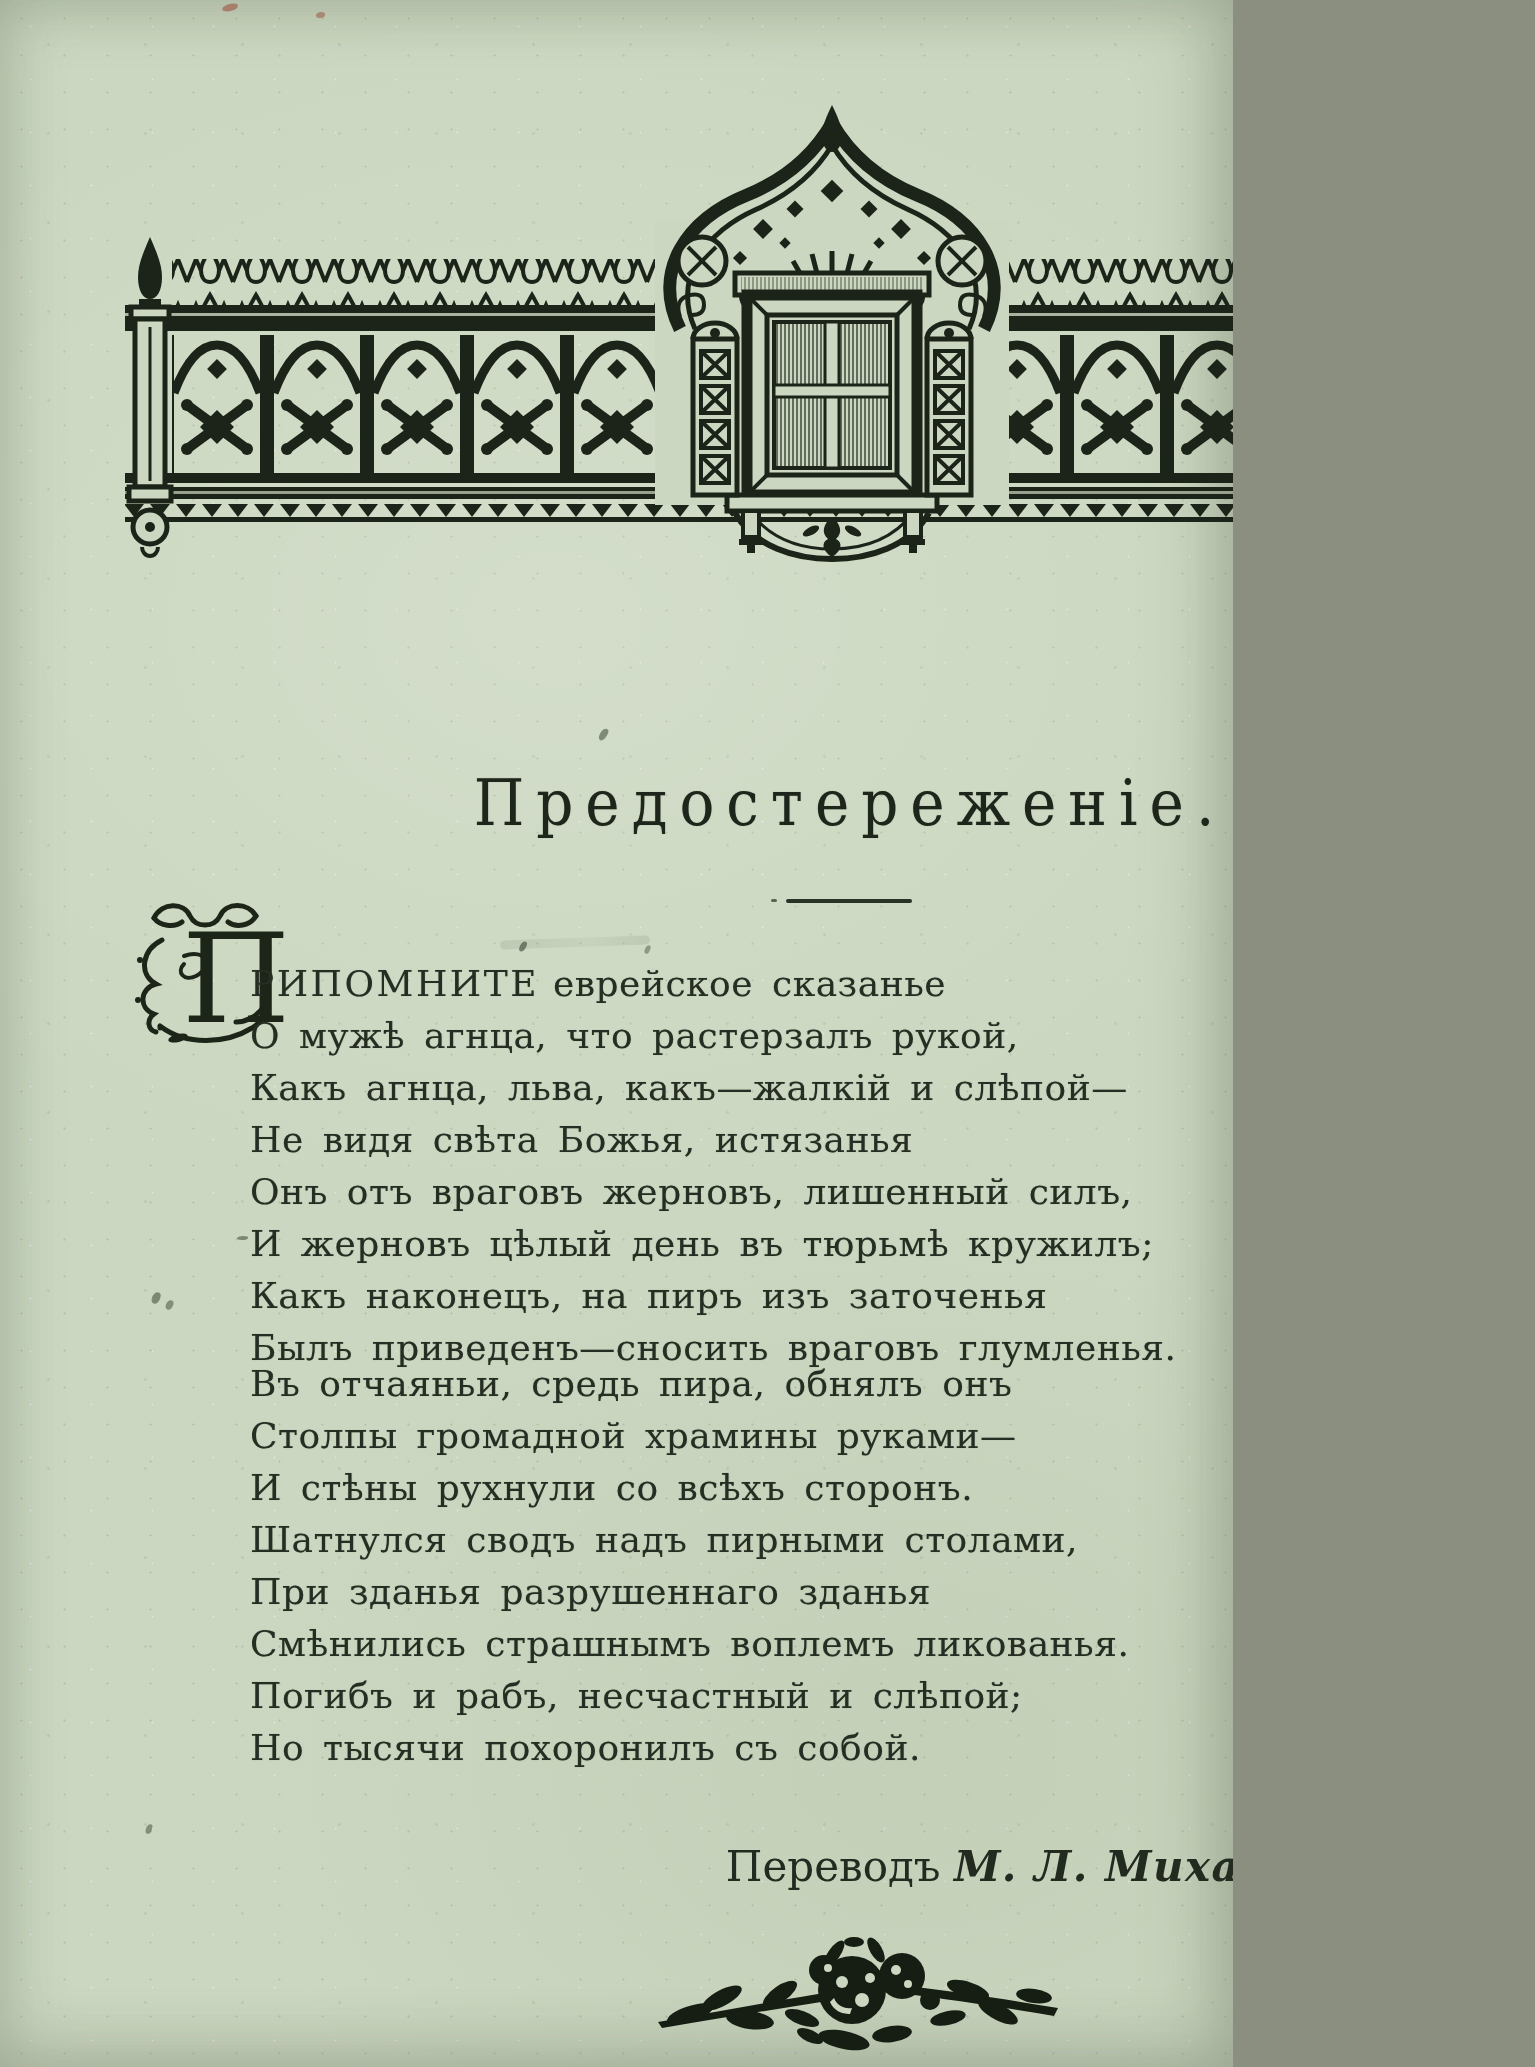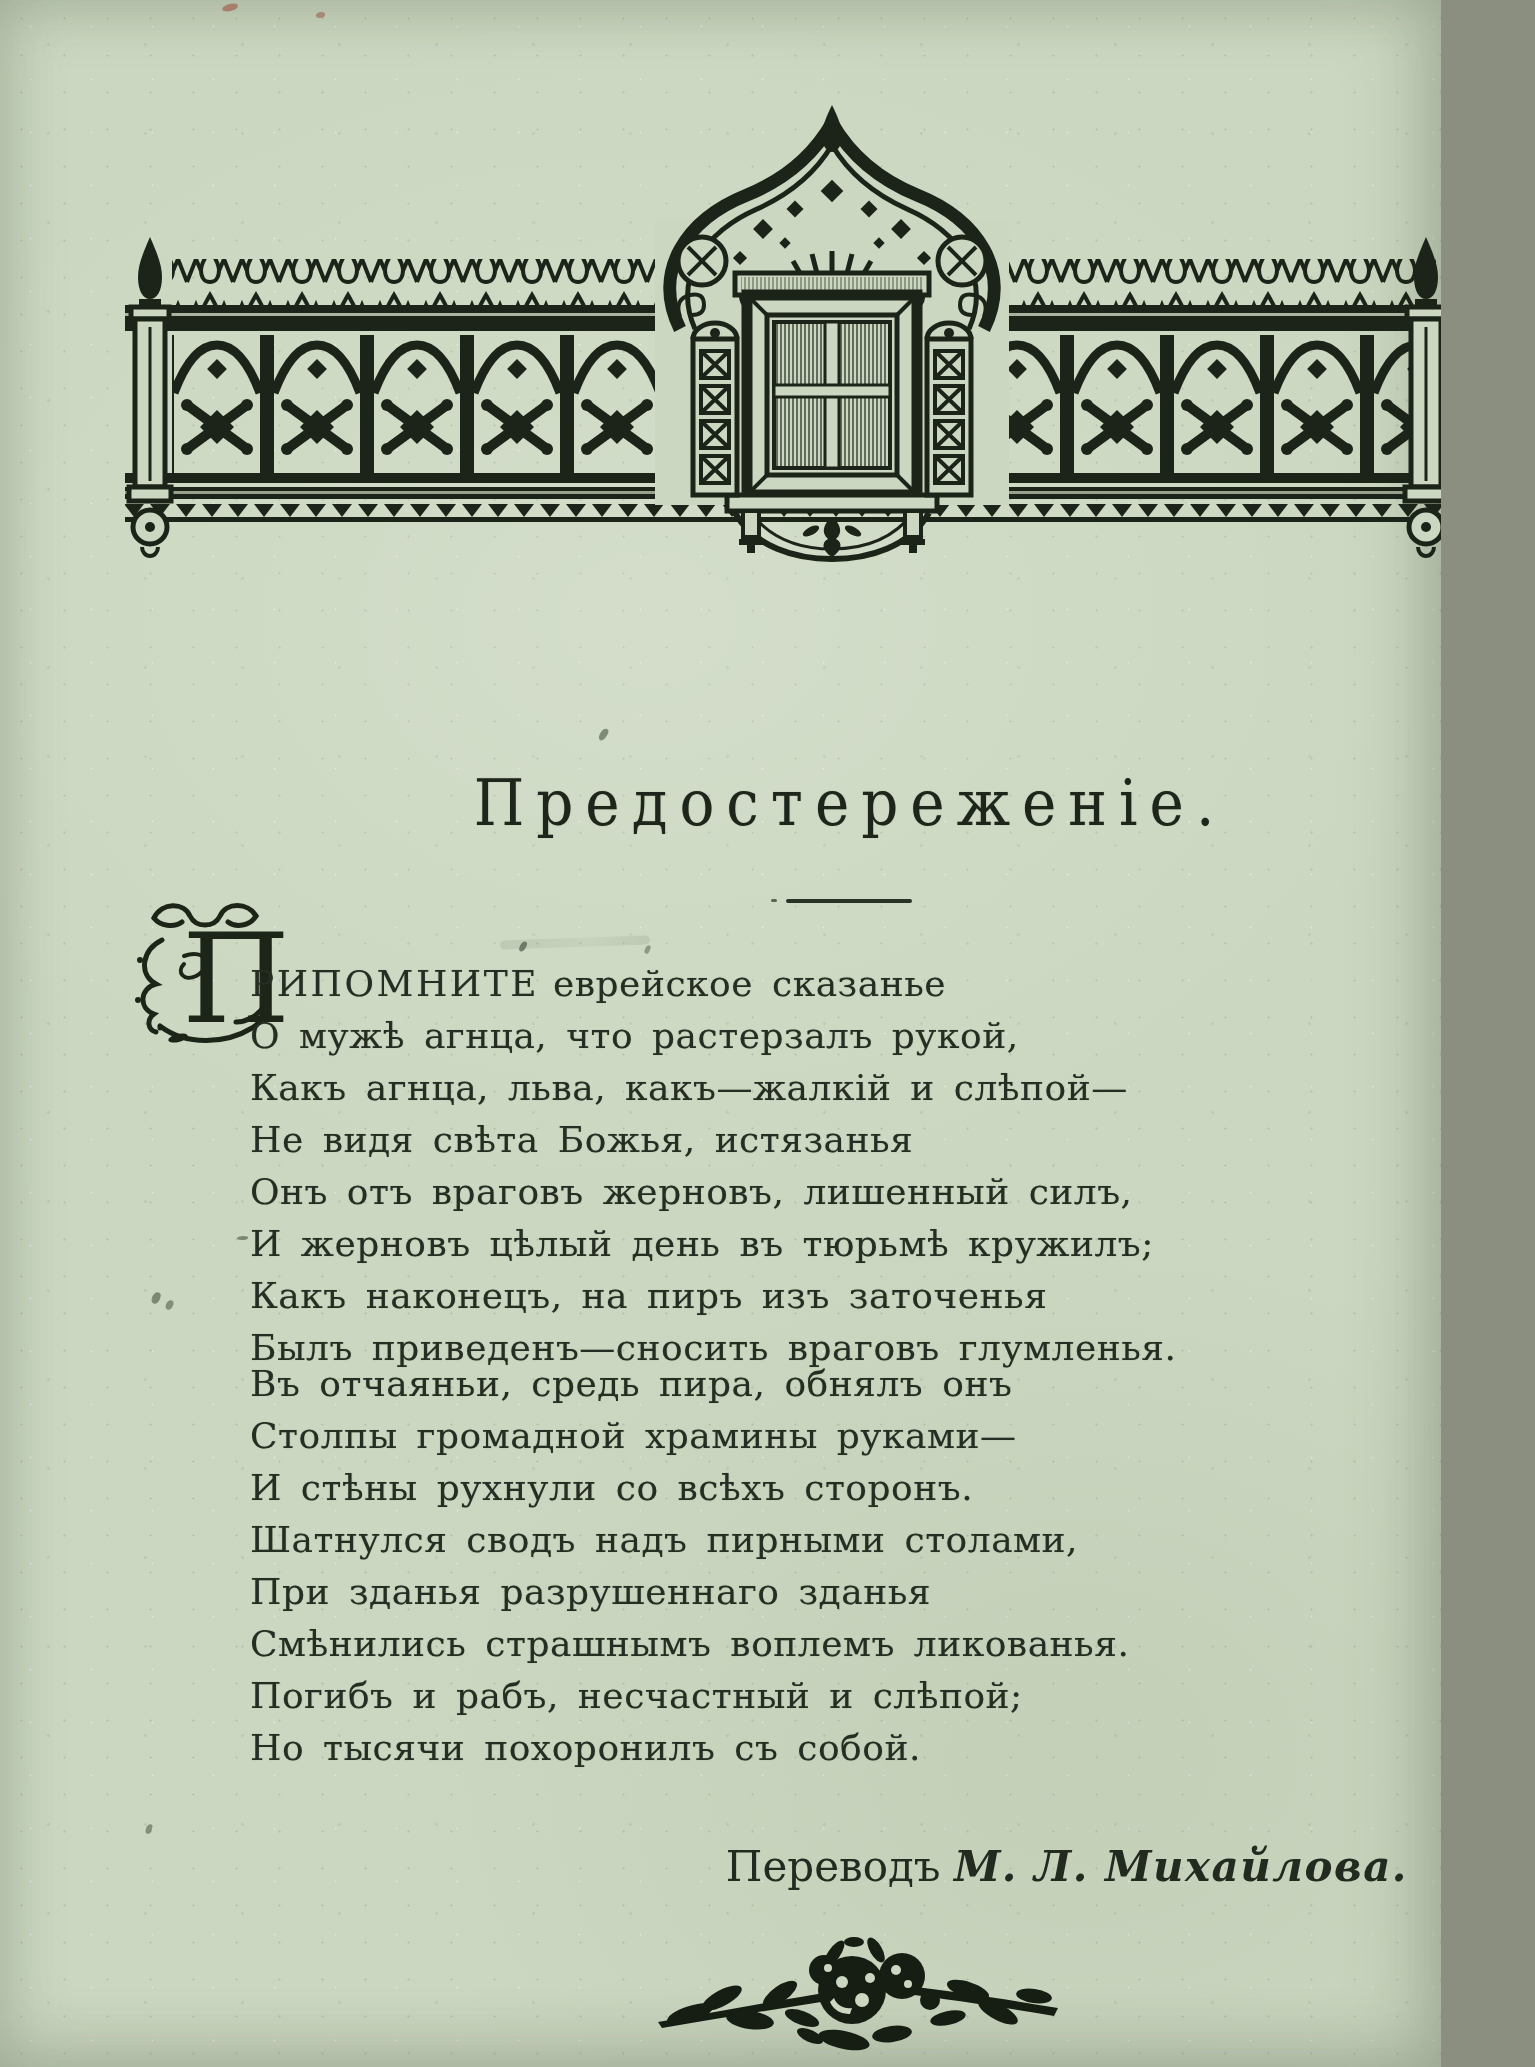--- a/index.html
+++ b/index.html
@@ -4,7 +4,7 @@
 <style>
   html,body{margin:0;padding:0;background:#8a8f80;}
   .page{
-    position:relative;width:1441px;height:2067px;overflow:hidden;
+    position:relative;width:1233px;height:2067px;overflow:hidden;
     background-color:#cbd7c0;
     background-image:
       radial-gradient(ellipse 1200px 900px at 45% 30%, rgba(255,255,255,0.16), rgba(255,255,255,0) 70%),

